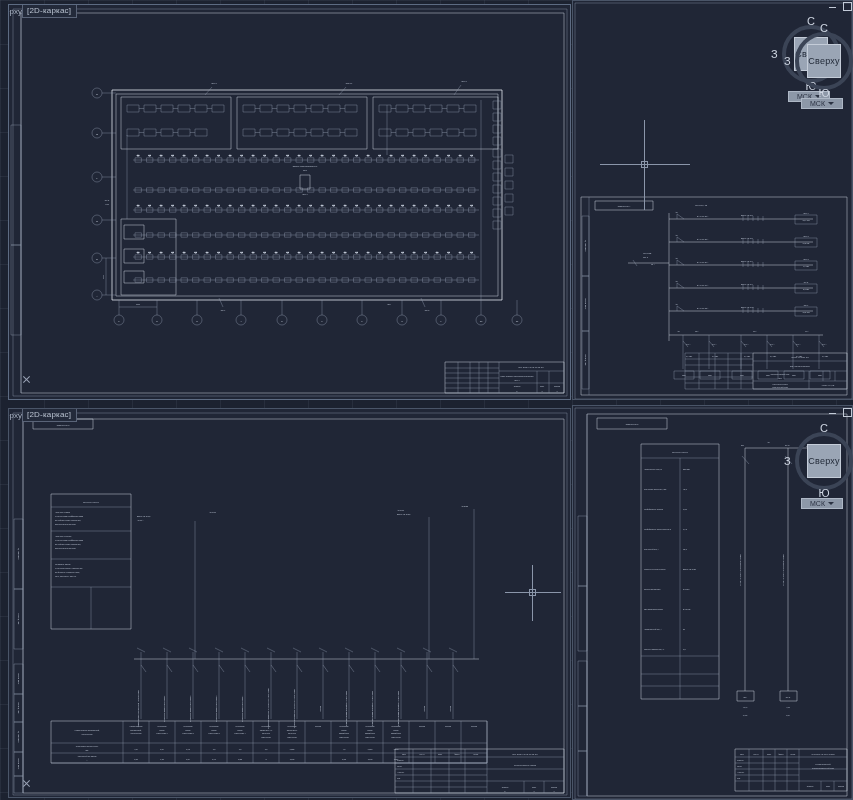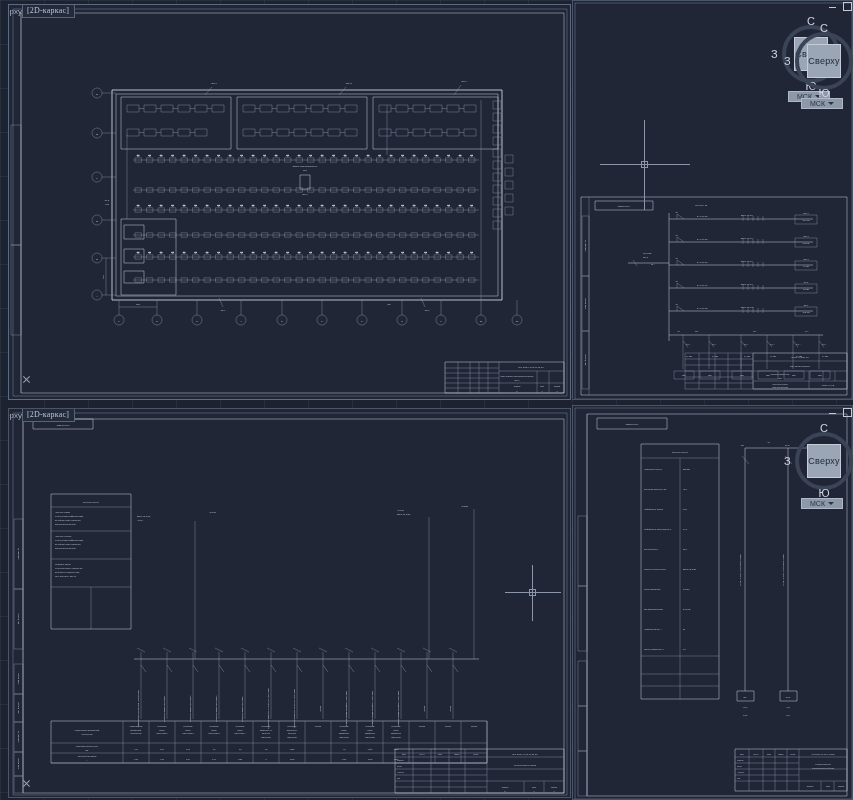--- a/index.html
+++ b/index.html
@@ -44,7 +44,6 @@
     line-height: 10px;
     white-space: nowrap;
     letter-spacing: .2px;
-    font-family: Liberation Serif, serif;
   }
   .vp-tab-pre {
     font-size: 8px;

